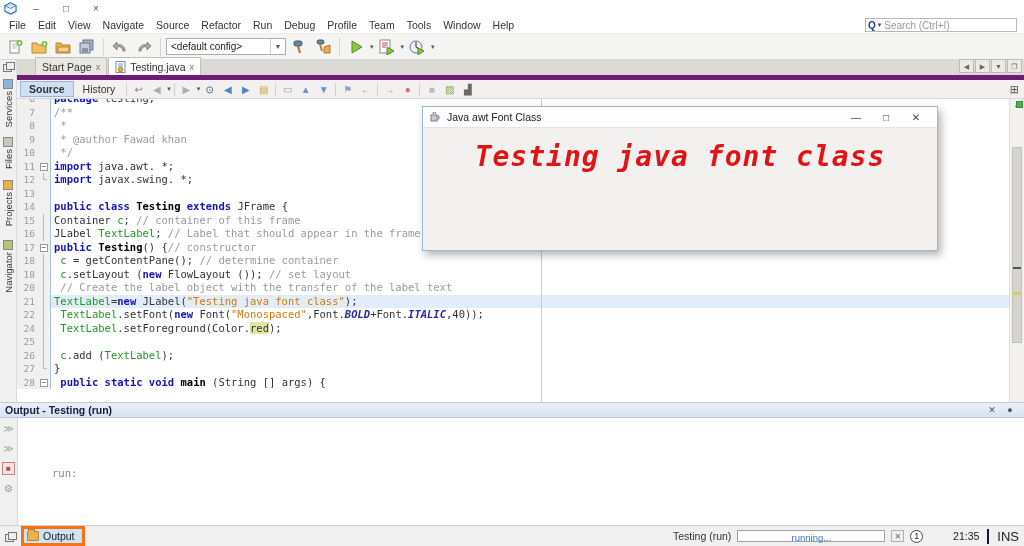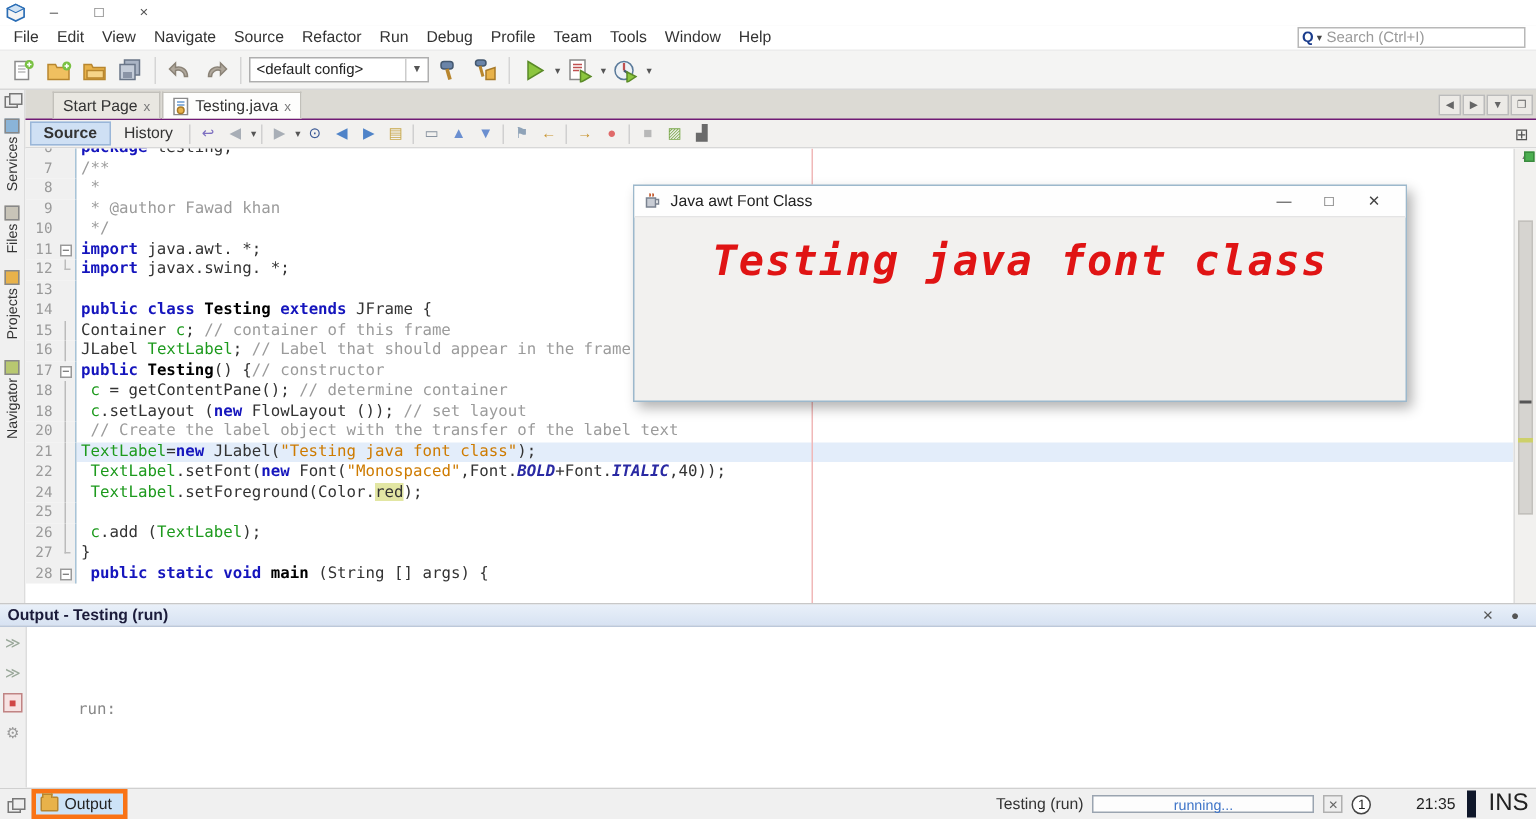--- a/index.html
+++ b/index.html
@@ -45,7 +45,7 @@
   .workarea { flex:1; display:flex; flex-direction:column; min-width:0; }
 
   
-  .tabrow { height:20px; background:#dcdad4; display:flex; align-items:flex-end; padding-left:18px; border-bottom:1px solid #701a75; }
+  .tabrow { height:20px; background:#dcdad4; display:flex; align-items:flex-end; padding-left:18px; border-bottom:5px solid #701a75; }
   .doctab { height:18px; display:flex; align-items:center; gap:4px; padding:0 6px; font-size:10.5px; background:#e9e7e1; border:1px solid #c2c0ba; border-bottom:none; margin-right:1px; color:#333; }
   .doctab.active { background:#fdfdfc; }
   .doctab .x { font-size:9px; color:#777; }

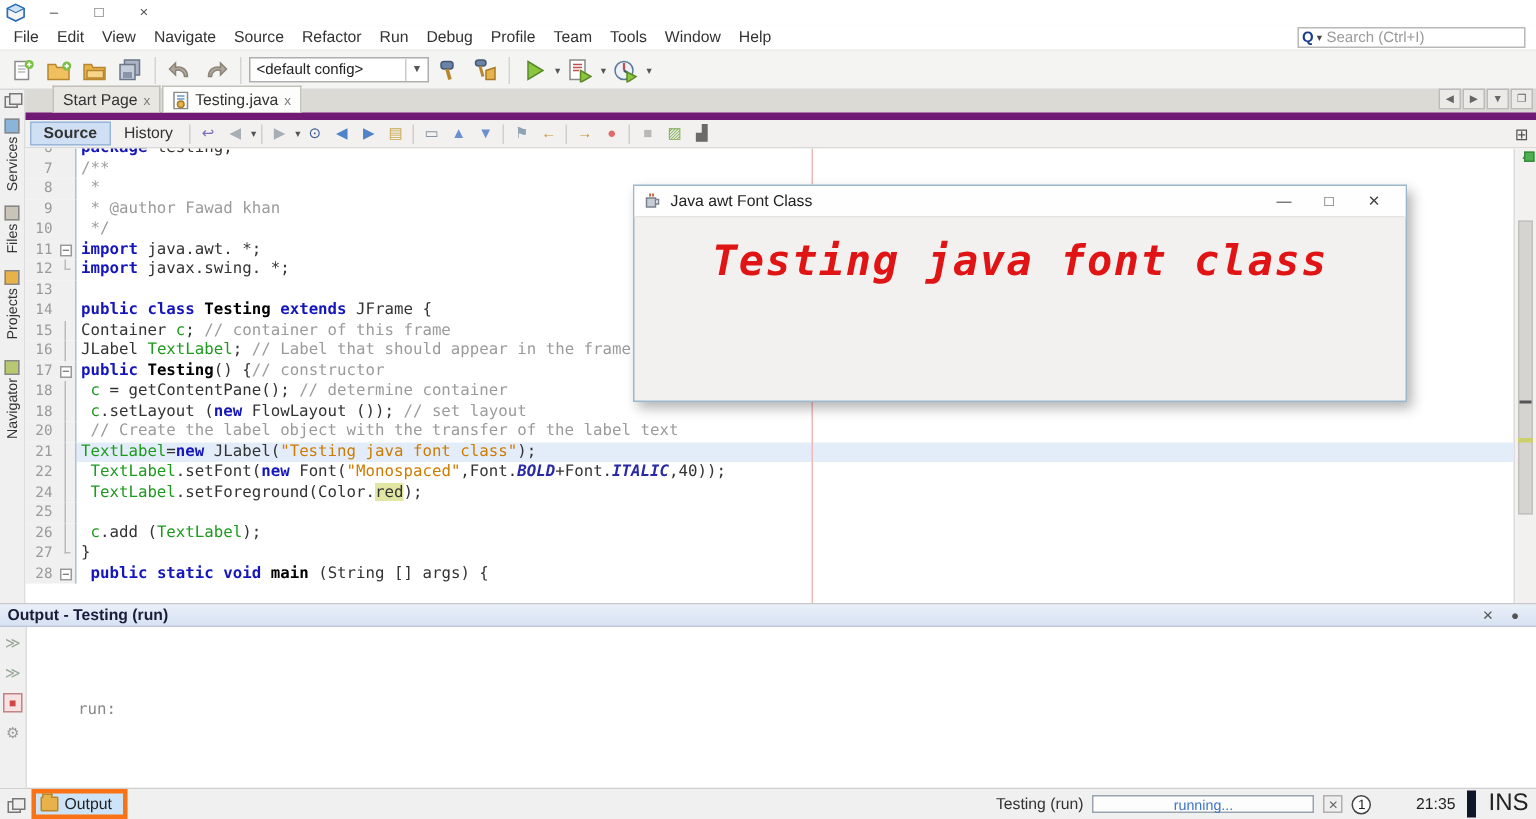--- a/index.html
+++ b/index.html
@@ -90,7 +90,7 @@
   .stripe-mark-yellow { position:absolute; right:2px; top:193px; width:10px; height:3px; background:#cdd06a; }
 
   
-  .popup { position:absolute; left:422px; top:123px; width:516px; height:145px; background:#f2f1ef; border:1px solid #9cb8cc; box-shadow:3px 4px 8px rgba(0,0,0,.3); z-index:50; }
+  .popup { position:absolute; left:422px; top:106px; width:516px; height:145px; background:#f2f1ef; border:1px solid #9cb8cc; box-shadow:3px 4px 8px rgba(0,0,0,.3); z-index:50; }
   .popup-title { height:21px; background:#fefefe; display:flex; align-items:center; padding:0 6px; border-bottom:1px solid #e4e4e4; }
   .popup-title .cup { width:12px; height:12px; margin-right:6px; }
   .popup-title .ptxt { flex:1; font-size:10.5px; color:#222; }

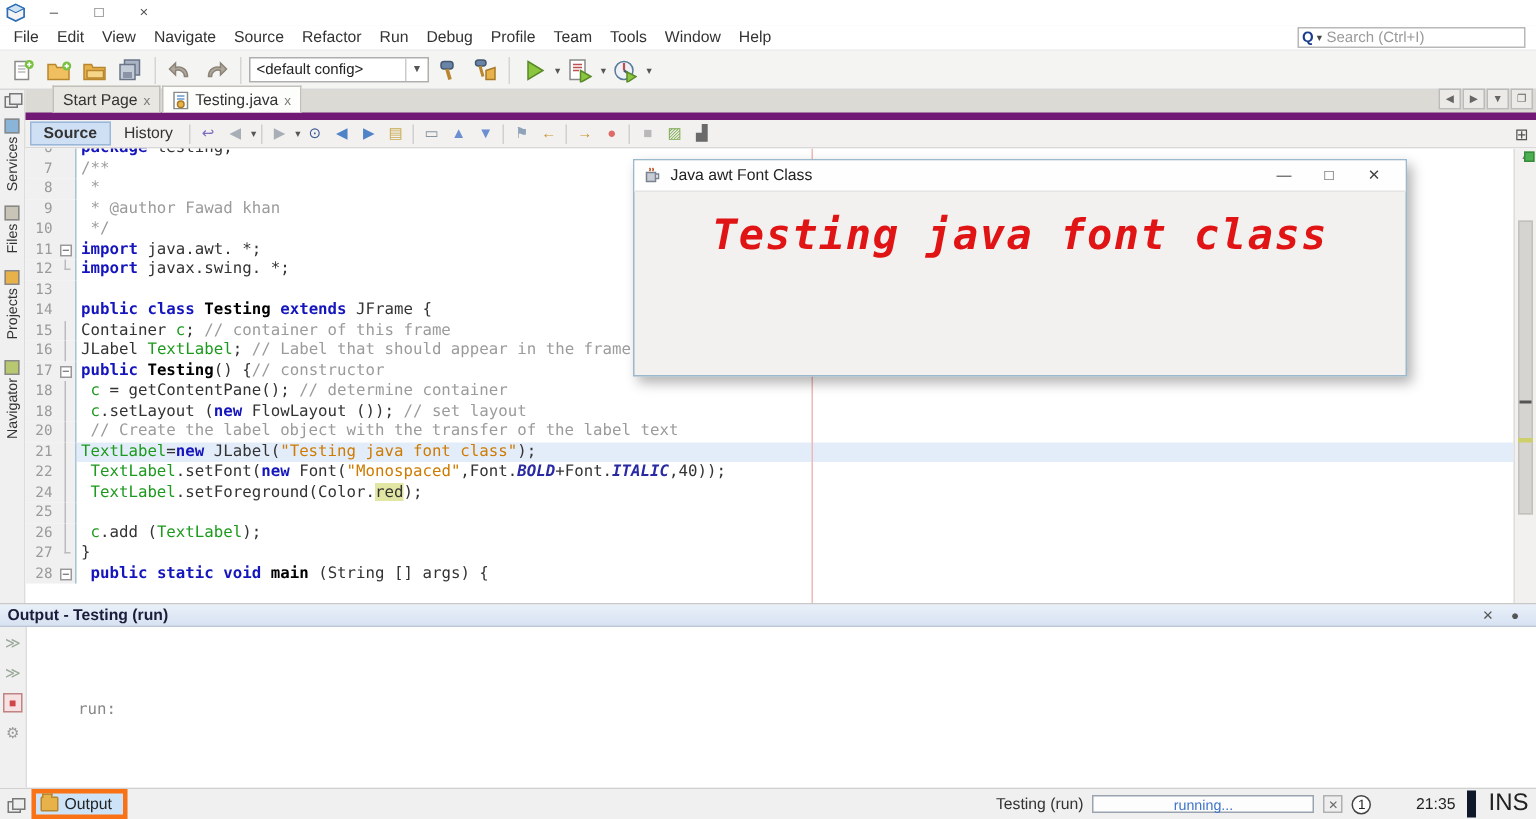--- a/index.html
+++ b/index.html
@@ -121,7 +121,7 @@
   .pbx { width:13px; height:12px; border:1px solid #b0b0b0; background:#eee; text-align:center; font-size:8px; line-height:11px; color:#666; }
   .notif { width:13px; height:13px; border:1.5px solid #444; border-radius:50%; text-align:center; font-size:9px; line-height:11px; color:#222; background:#fff; }
   .clock { font-size:10.5px; color:#222; width:50px; text-align:right; }
-  .mode { font-size:16px; color:#222; border-left:6px solid #0f172a; padding-left:8px; margin-left:2px; }
+  .mode { font-size:13px; color:#222; border-left:2px solid #0f172a; padding-left:8px; margin-left:2px; }
 
   svg { display:block; }
 </style>

